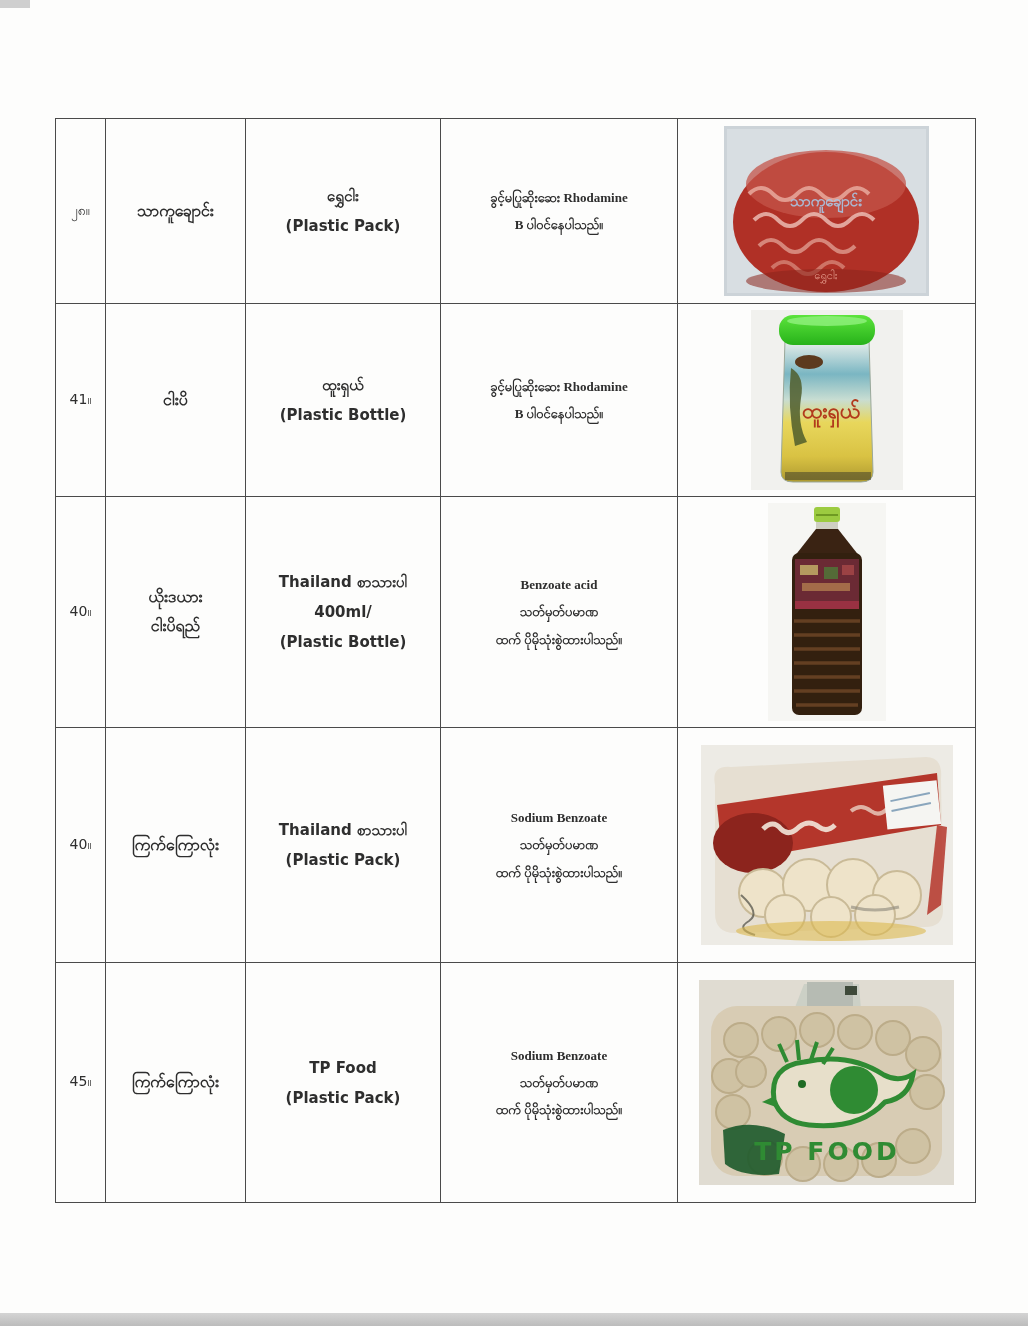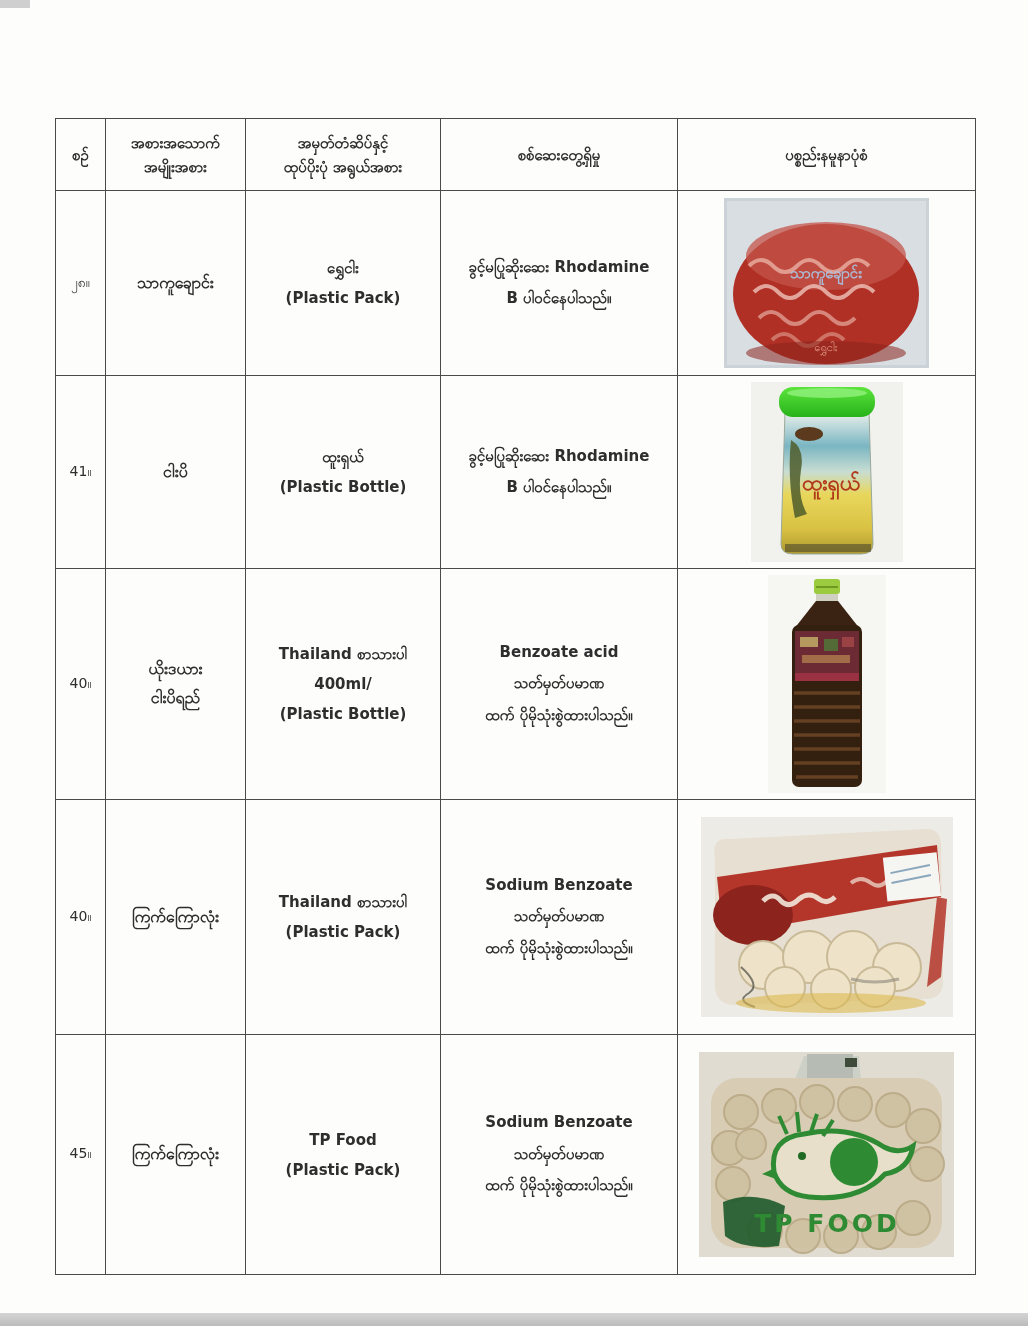--- a/index.html
+++ b/index.html
@@ -37,25 +37,6 @@
   </colgroup>
 
   <tbody>
-      <tr style="height:72px">
-    <td class="hdr">
-          <span class="line">စဉ်</span>
-        </td>
-    <td class="hdr">
-      <span class="line">အစားအသောက်</span>
-      <span class="line">အမျိုးအစား</span>
-    </td>
-    <td class="hdr">
-      <span class="line">အမှတ်တံဆိပ်နှင့်</span>
-      <span class="line">ထုပ်ပိုးပုံ အရွယ်အစား</span>
-    </td>
-    <td class="hdr">
-          <span class="line">စစ်ဆေးတွေ့ရှိမှု</span>
-        </td>
-    <td class="hdr">
-          <span class="line">ပစ္စည်းနမူနာပုံစံ</span>
-        </td>
-  </tr>
 
   <tr style="height:185px">
     <td class="serial">၂၈။</td>

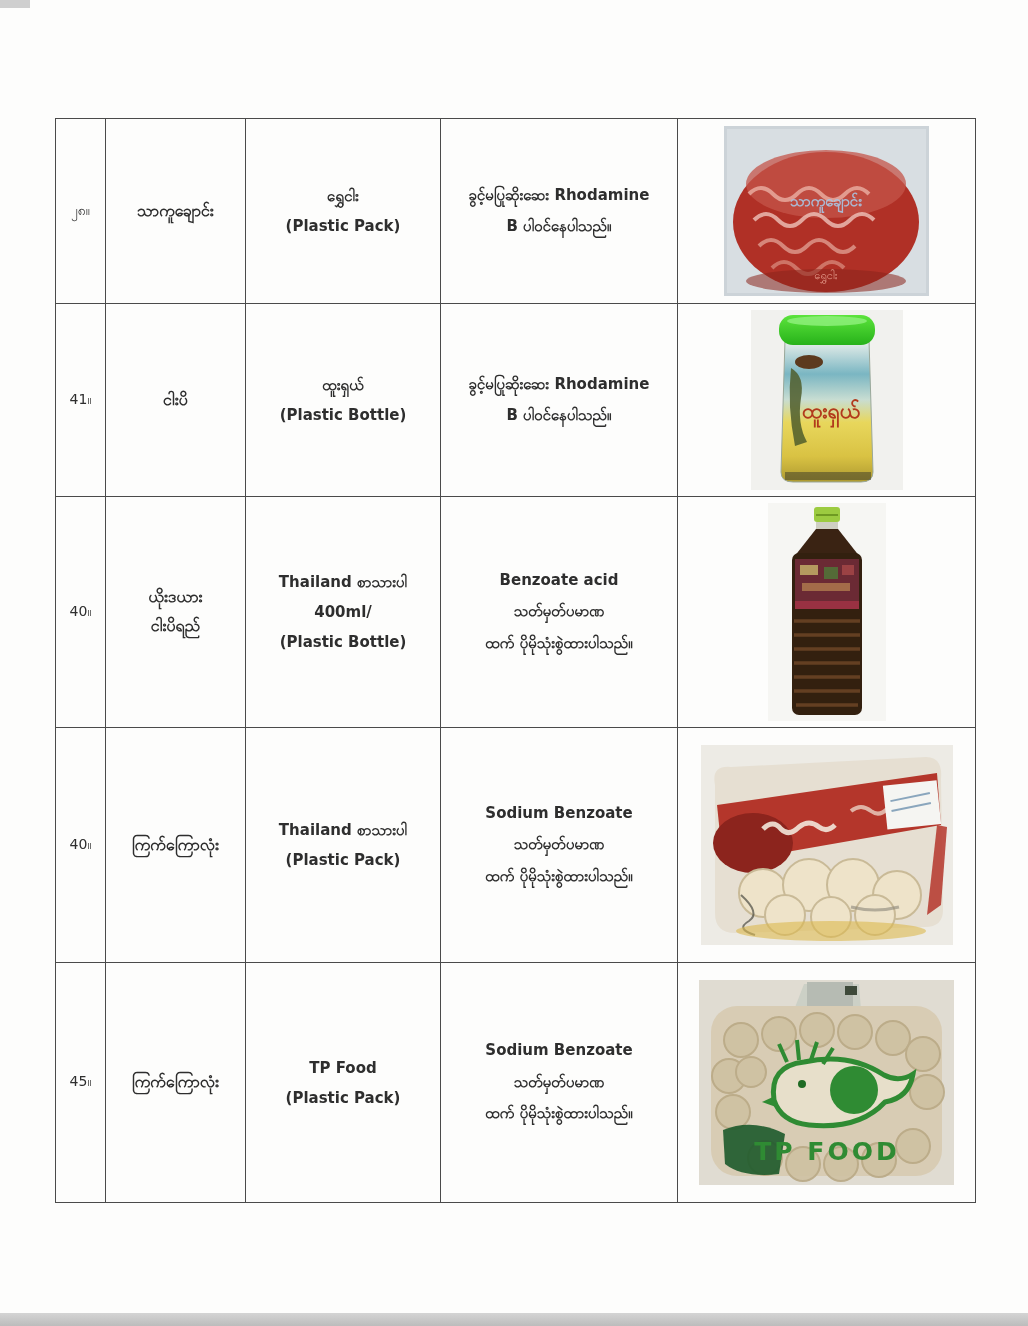--- a/index.html
+++ b/index.html
@@ -17,7 +17,7 @@
   .serial{font-size:14px;font-weight:400;}
   .food{font-size:16px;font-weight:600;line-height:1.8;}
   .brand{font-size:15px;font-weight:700;line-height:2.0;}
-  .result{font-size:15px;font-weight:700;line-height:2.1;}
+  .result{font-size:13px;font-weight:700;line-height:2.1;font-family:Liberation Serif, serif;}
   .line{display:block;}
   .photo-cell{padding:6px 2px;}
   .photo{display:block;margin:0 auto;}

